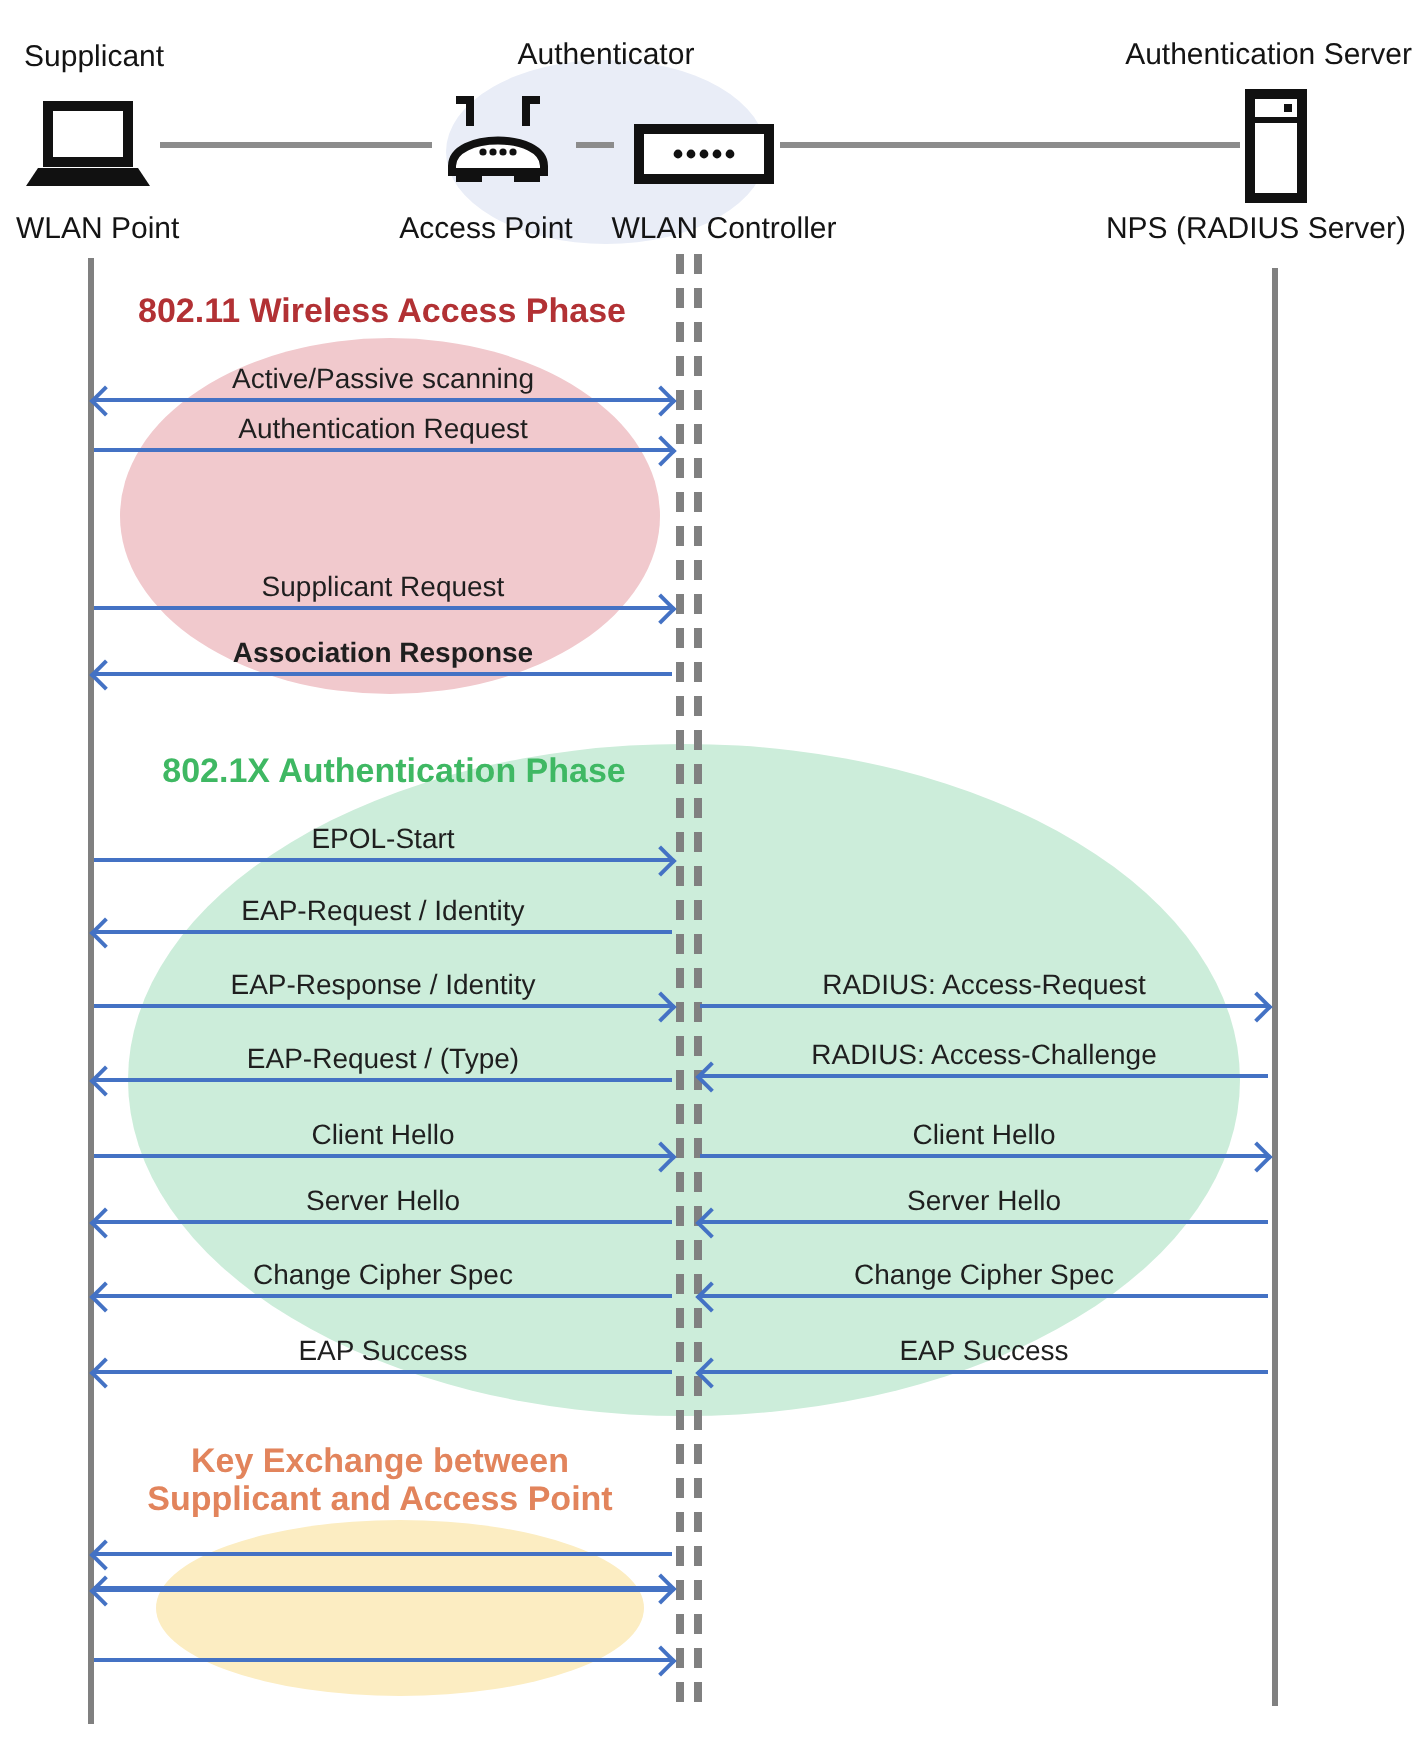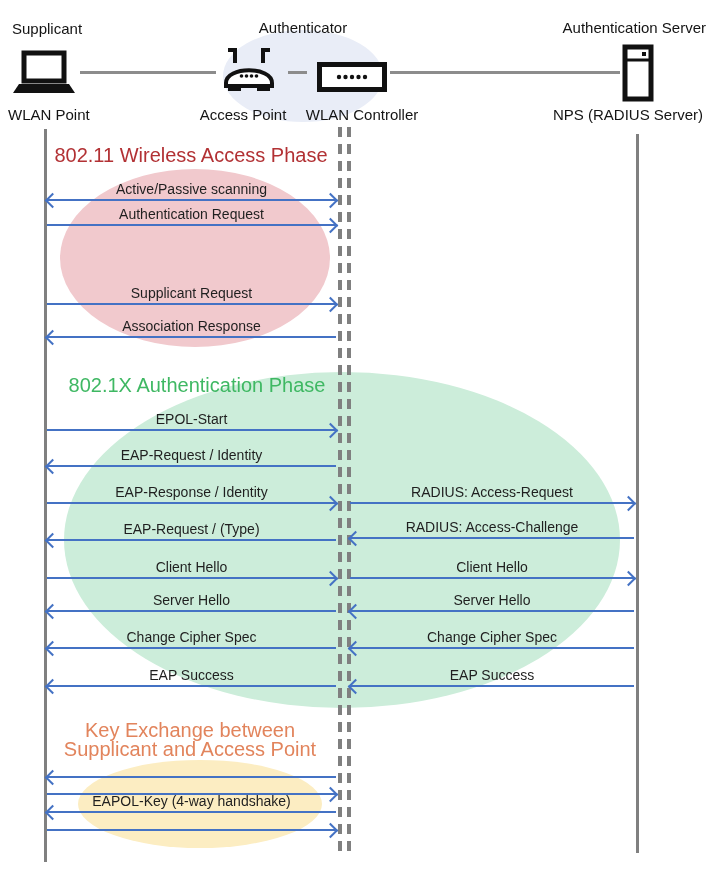--- a/index.html
+++ b/index.html
@@ -24,7 +24,7 @@
   .tc { text-align:center; }
   .tr { text-align:right; }
 
-  .phase-title { position:absolute; font-size:20px; text-align:center; z-index:3; white-space:nowrap; line-height:19px; }
+  .phase-title { position:absolute; font-size:17px; text-align:center; z-index:3; white-space:nowrap; line-height:19px;font-weight:bold; }
   .pt1 { color:#B23134; }
   .pt2 { color:#3FB863; }
   .pt3 { color:#E2845C; }

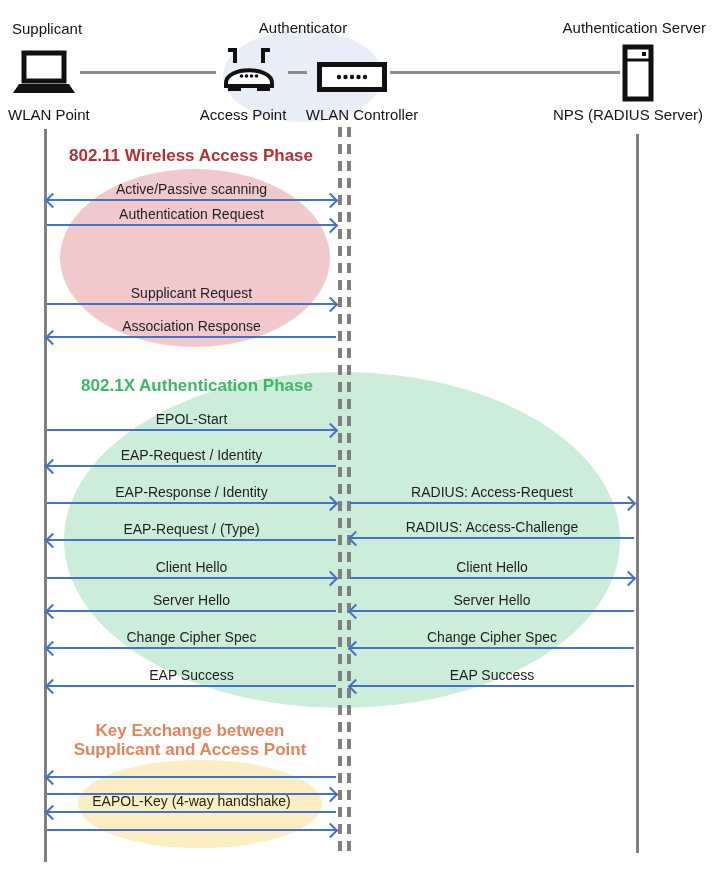--- a/index.html
+++ b/index.html
@@ -120,7 +120,7 @@
     <div class="lbl">Supplicant Request</div>
     <div class="arrow-line"></div>
   </div>
-  <div class="msg lane-left dir-left" style="top:319px;">
+  <div class="msg lane-left dir-left" style="top:319px;font-weight:bold;">
     <div class="lbl">Association Response</div>
     <div class="arrow-line"></div>
   </div>

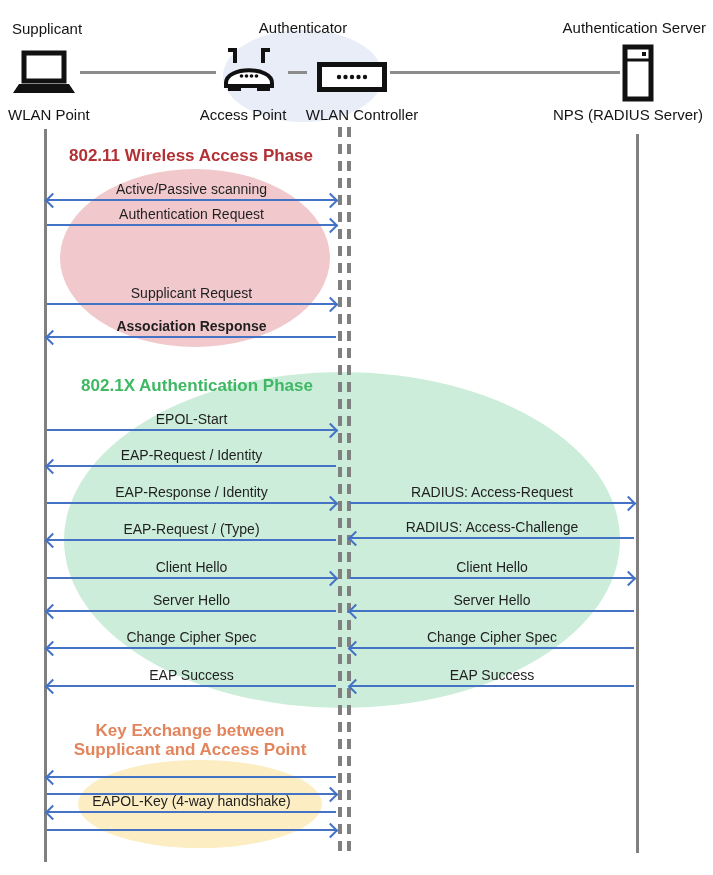--- a/index.html
+++ b/index.html
@@ -197,7 +197,6 @@
     <div class="arrow-line"></div>
   </div>
   <div class="msg lane-left dir-left" style="top:794px;">
-    <div class="lbl">EAPOL-Key (4-way handshake)</div>
     <div class="arrow-line"></div>
   </div>
   <div class="msg lane-left dir-right" style="top:829px;">

